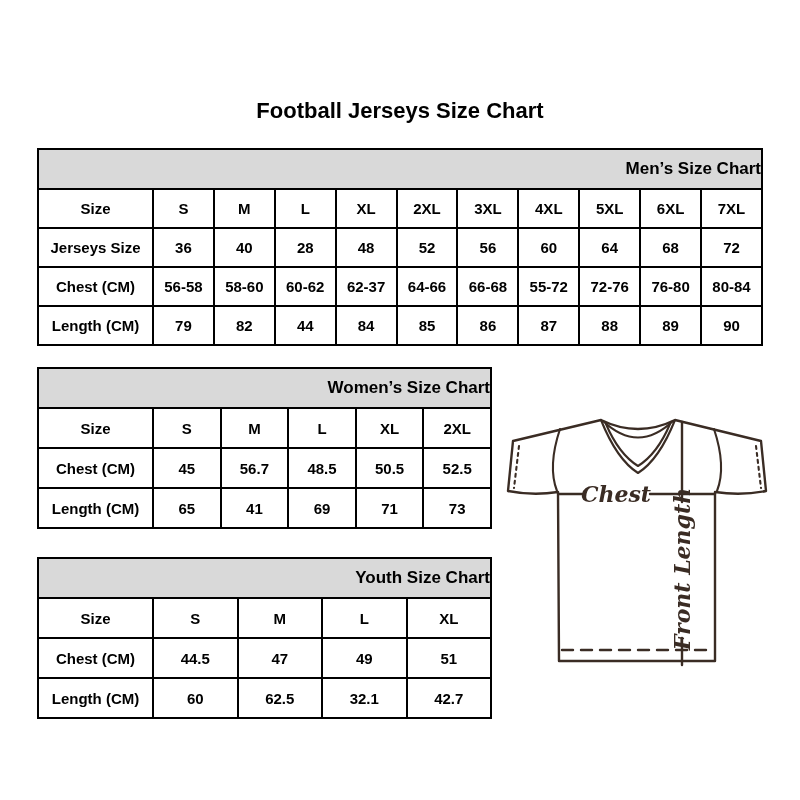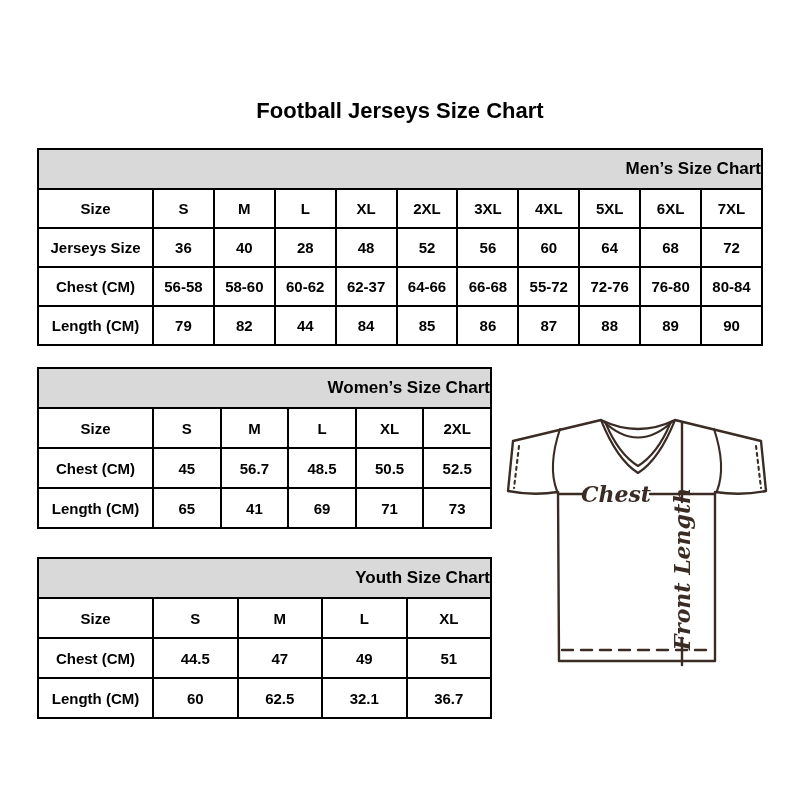--- a/index.html
+++ b/index.html
@@ -192,7 +192,7 @@
           <td>60</td>
           <td>62.5</td>
           <td>32.1</td>
-          <td>36.7</td>
+          <td>42.7</td>
         </tr>
       </tbody>
   </table>

